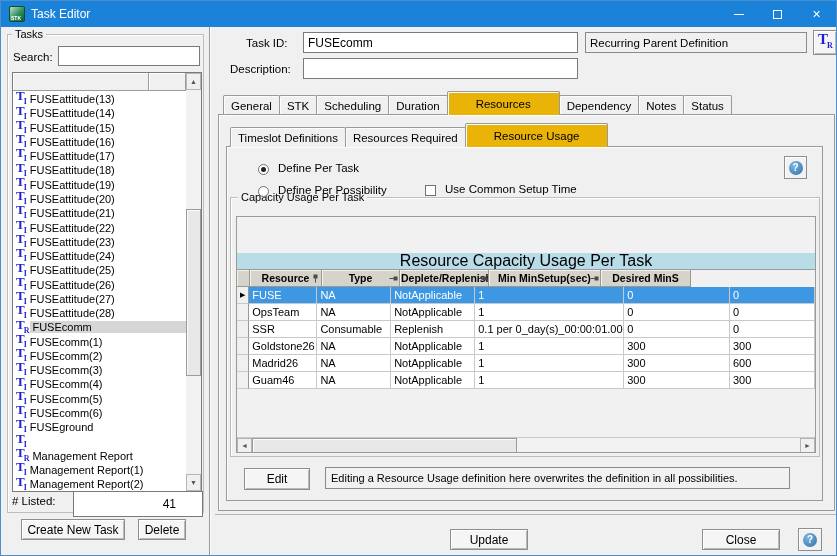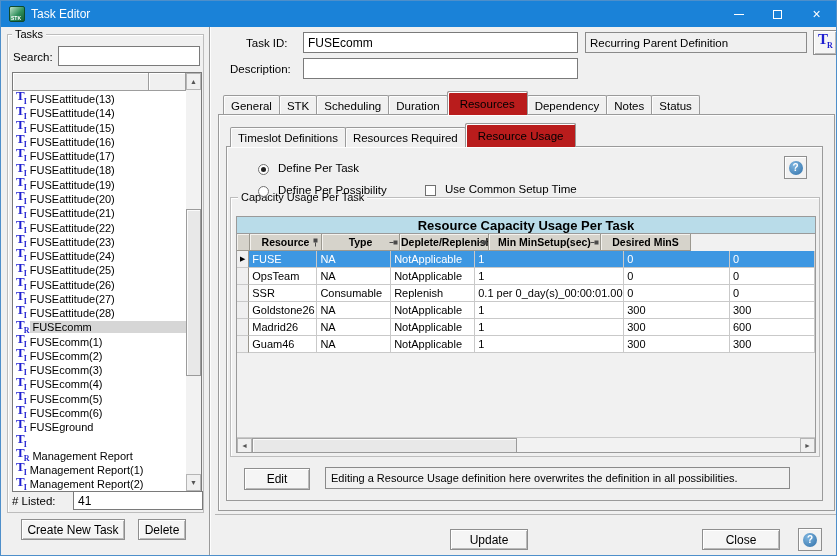--- a/index.html
+++ b/index.html
@@ -56,7 +56,7 @@
     background:#f0f0f0; border:1px solid #9a9a9a; border-bottom:none;
     border-top-left-radius:2px; border-top-right-radius:2px; margin-right:-1px;
     font-size:11.5px; position:relative; box-shadow:inset 1px 1px 0 #fdfdfd; }
-  .tab.active { height:24px; z-index:5; padding:0 12px; background:#b91c1c; }
+  .tab.active { height:24px; z-index:5; padding:0 28px; background:#eab308; }
   .tabpage { background:#f0f0f0; border:1px solid #9a9a9a; box-shadow:inset 1px 1px 0 #fdfdfd; }
 
   

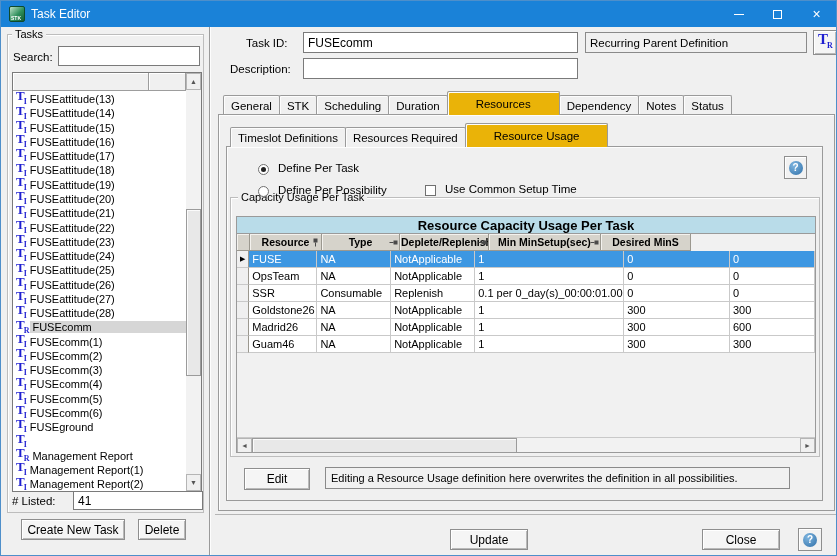--- a/index.html
+++ b/index.html
@@ -72,8 +72,8 @@
 
   
   #grid { background:#f1f1f1; border:1px solid #9a9a9a; overflow:hidden; }
-  #grid-title { background:var(--c-gridtitle); font-weight:bold; font-size:13px;
-    display:flex; align-items:center; justify-content:center; border-bottom:1px solid #9a9a9a; }
+  #grid-title { background:var(--c-gridtitle); font-weight:normal; font-size:16px;
+    display:flex; align-items:center; justify-content:center; border-bottom:1px solid #9a9a9a;margin-top:36px; }
   .ghead-row, .grow { display:flex; }
   .ghead-cell { background:var(--c-gridhead); border-right:1px solid #9b988f; border-bottom:1px solid #9b988f;
     box-shadow:inset 1px 1px 0 #f4f2ee; font-weight:bold; font-size:10.5px;

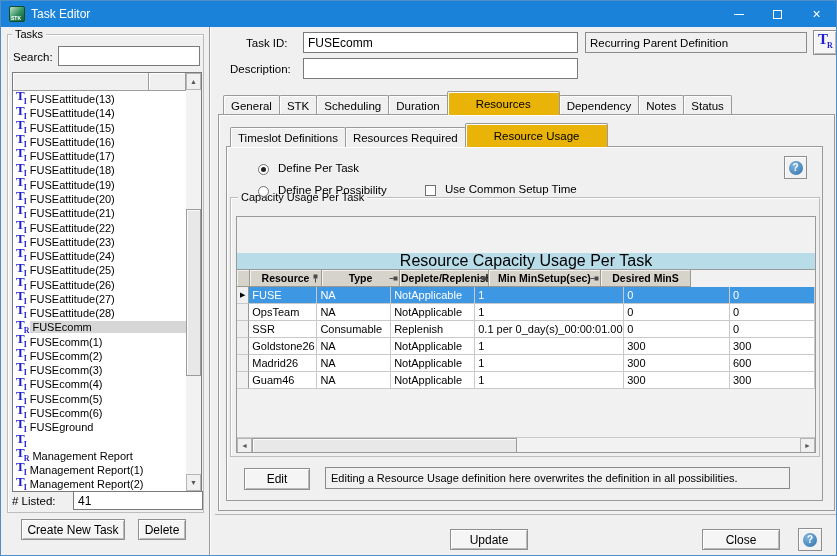--- a/index.html
+++ b/index.html
@@ -247,7 +247,7 @@
   </div>
 
   <span class="abs label" style="left:11px;top:494px;"># Listed:</span>
-  <div class="abs input" style="left:72px;top:490px;width:130px;height:19px;display:flex;align-items:center;padding-right:26px;background:#fff;">
+  <div class="abs input" style="left:72px;top:490px;width:130px;height:26px;display:flex;align-items:center;justify-content:flex-end;padding-right:26px;background:#fff;">
     <span>41</span>
   </div>
 

